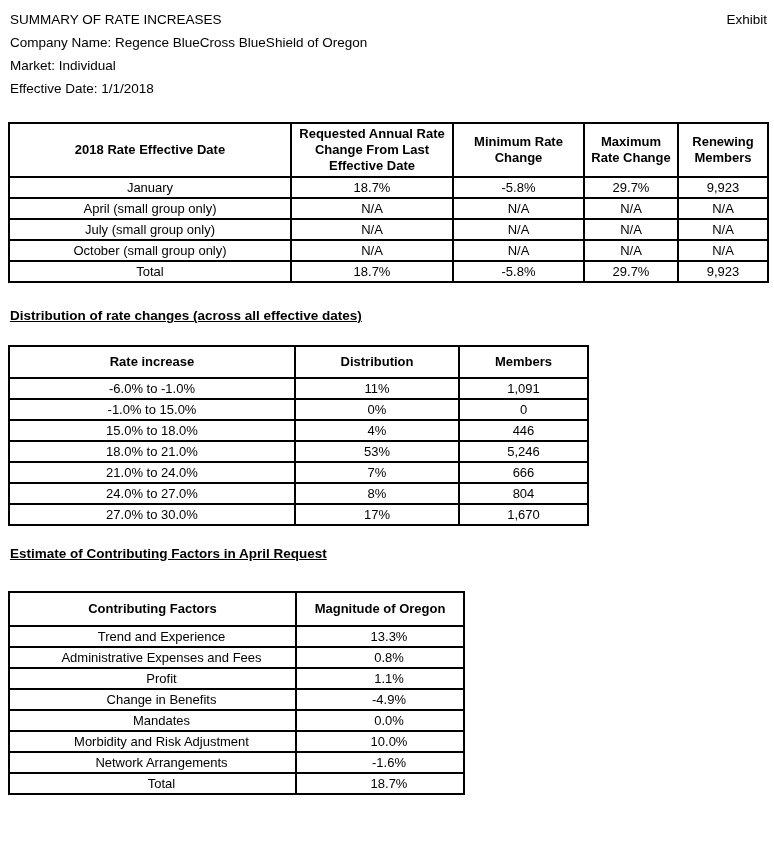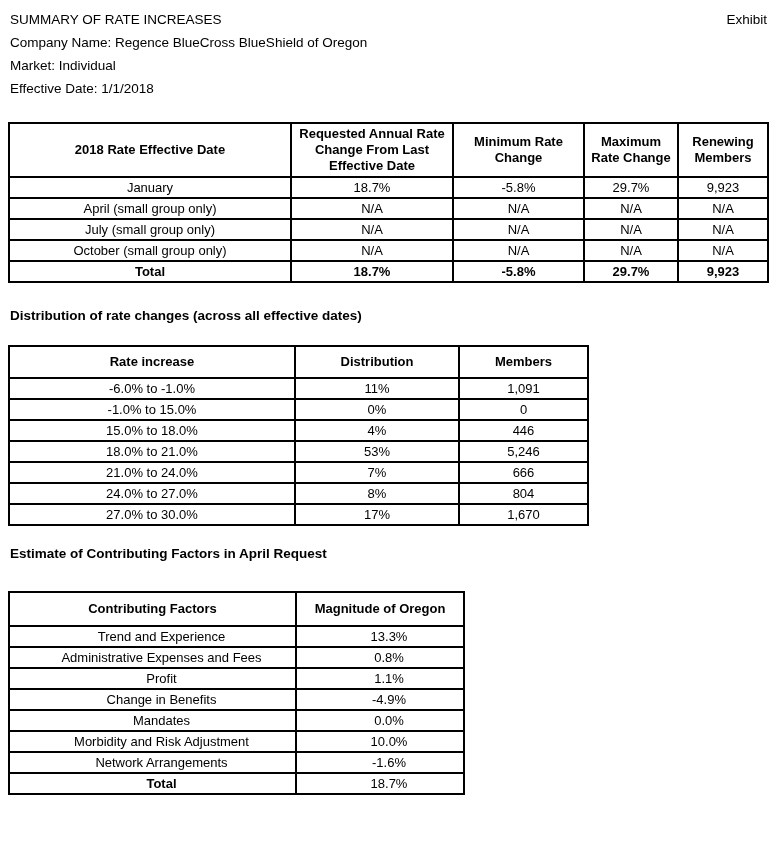--- a/index.html
+++ b/index.html
@@ -48,7 +48,7 @@
   }
   th { font-weight: bold; line-height: 16px; }
   td { height: 21px; line-height: 17px; }
-  .bold { font-weight: bold; border-radius: 7px; }
+  .bold { font-weight: normal; border-radius: 7px; }
 
   #rate-table { margin-top: 22px; width: 759px; }
   #rate-table th { height: 54px; }

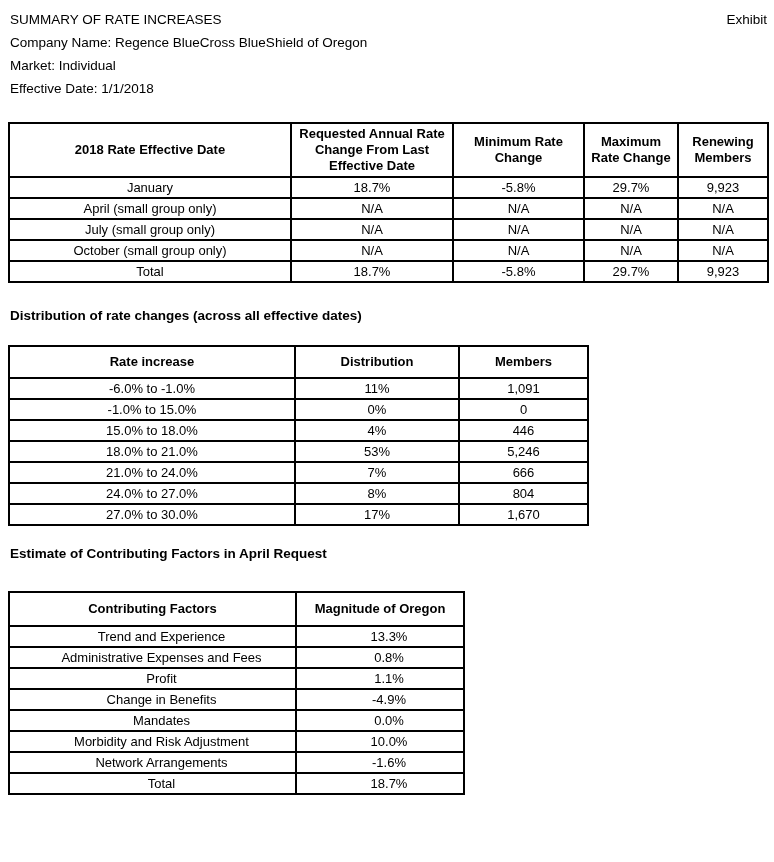--- a/index.html
+++ b/index.html
@@ -28,6 +28,7 @@
     font-size: 13.5px;
     font-weight: bold;
     line-height: 16px;
+    text-decoration: underline;
   }
   #dist-heading { margin-top: 25px; }
   #factors-heading { margin-top: 20px; }

